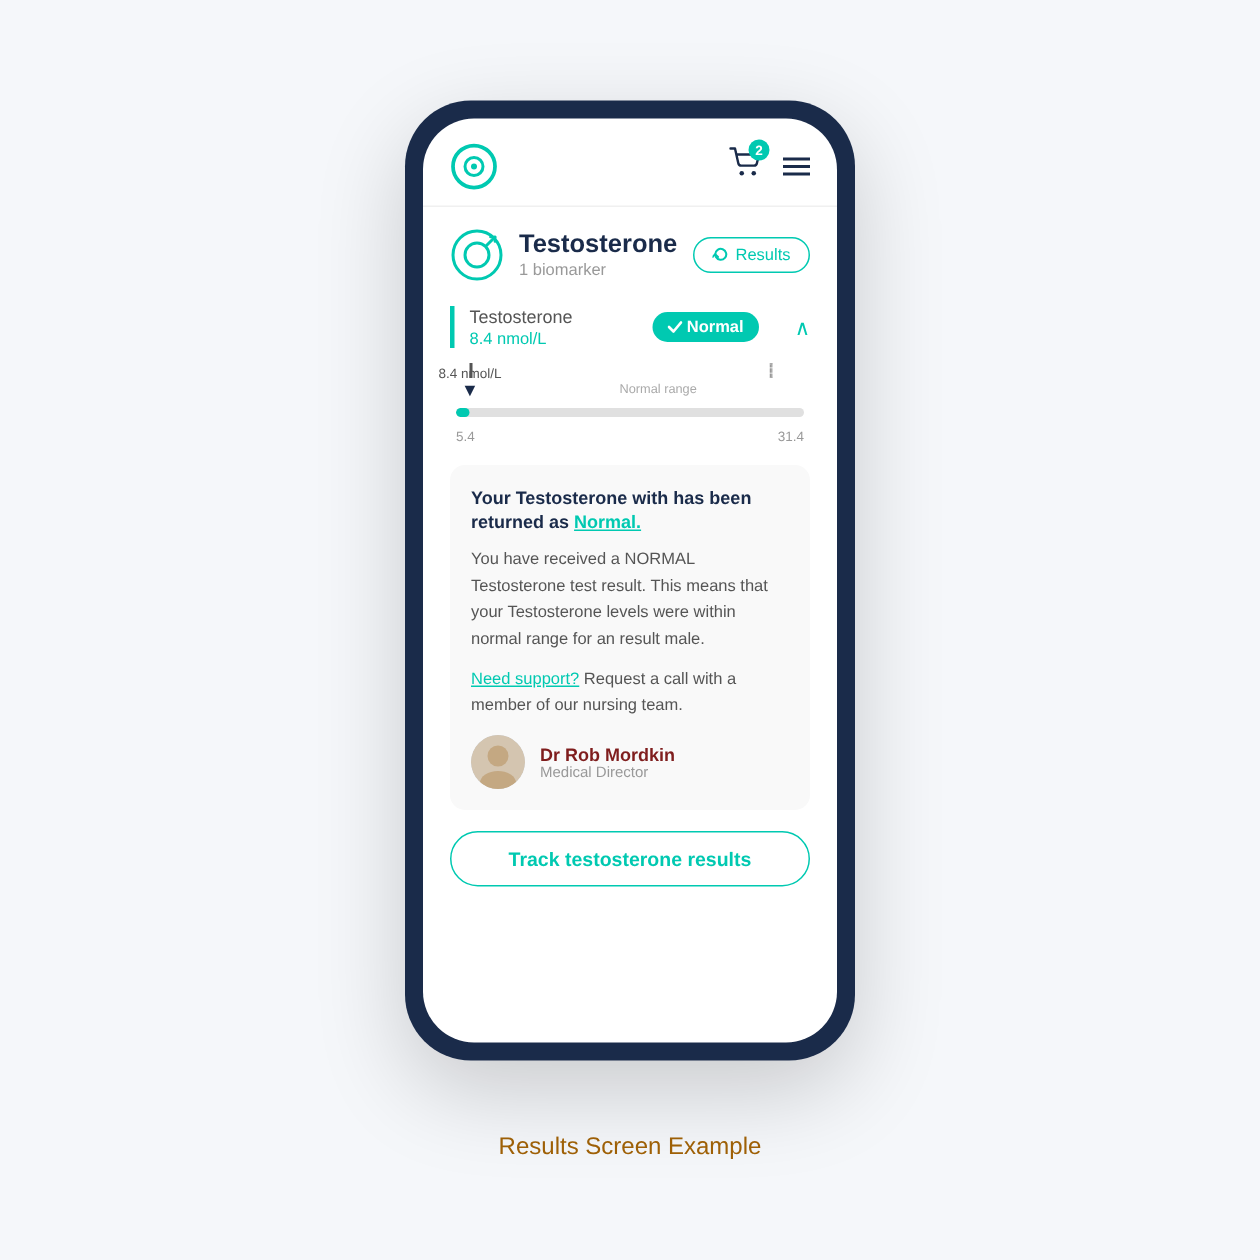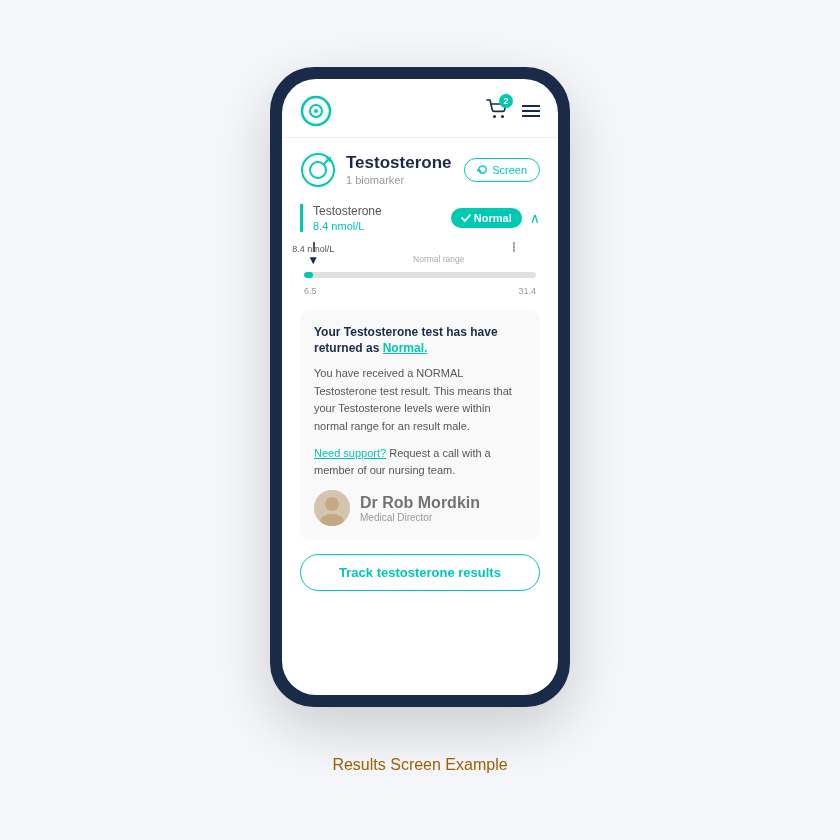--- a/index.html
+++ b/index.html
@@ -346,7 +346,7 @@
               <path d="M2 6a4 4 0 1 1 .5 2" stroke="#00c9b1" stroke-width="1.5" stroke-linecap="round"></path>
               <polyline points="0,8 2,6 4,8" stroke="#00c9b1" stroke-width="1.5" stroke-linecap="round" stroke-linejoin="round"></polyline>
             </svg>
-            <span>Screen</span>
+            <span>Results</span>
           </button>
         </div>
 

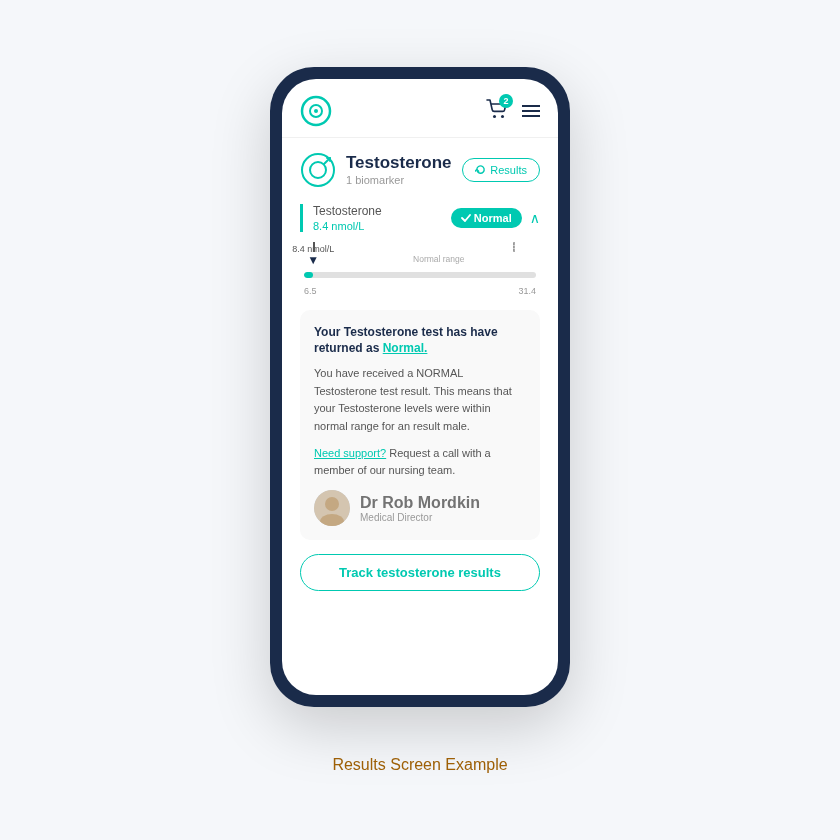--- a/index.html
+++ b/index.html
@@ -149,7 +149,7 @@
     .result-right {
       display: flex;
       align-items: center;
-      gap: 8px;
+      gap: 24px;
     }
     .normal-badge {
       background: #00c9b1;

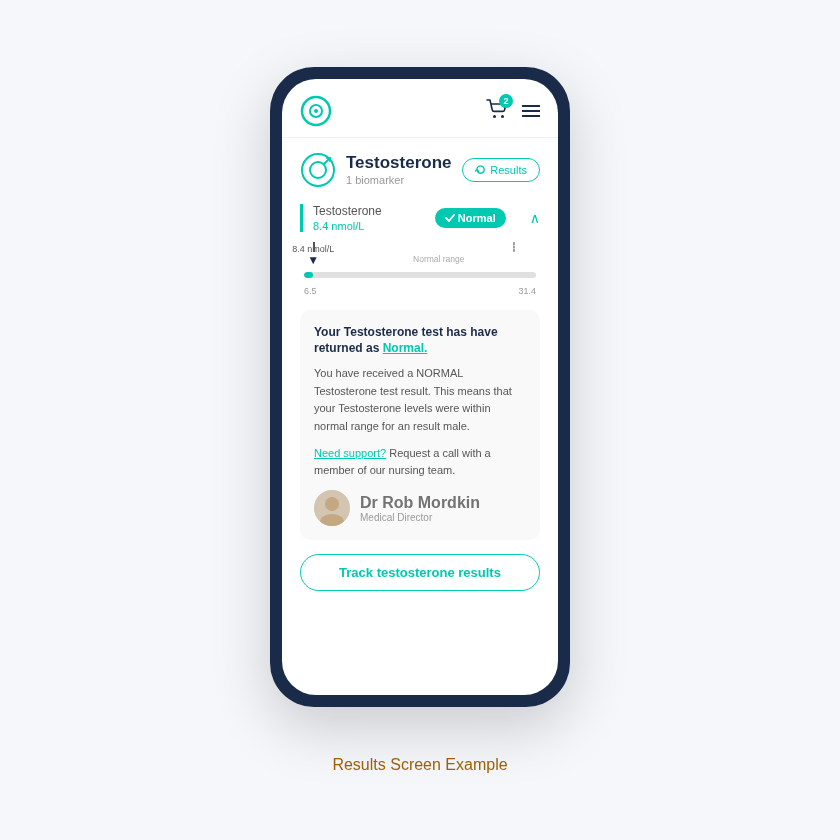--- a/index.html
+++ b/index.html
@@ -386,7 +386,7 @@
             <div style="position:absolute; font-size:8.5px; color:#aaa; top: 10px; left: 47%; white-space:nowrap;">Normal range</div>
           </div>
           <div class="range-labels">
-            <span>6.5</span>
+            <span>5.4</span>
             <span>31.4</span>
           </div>
         </div>

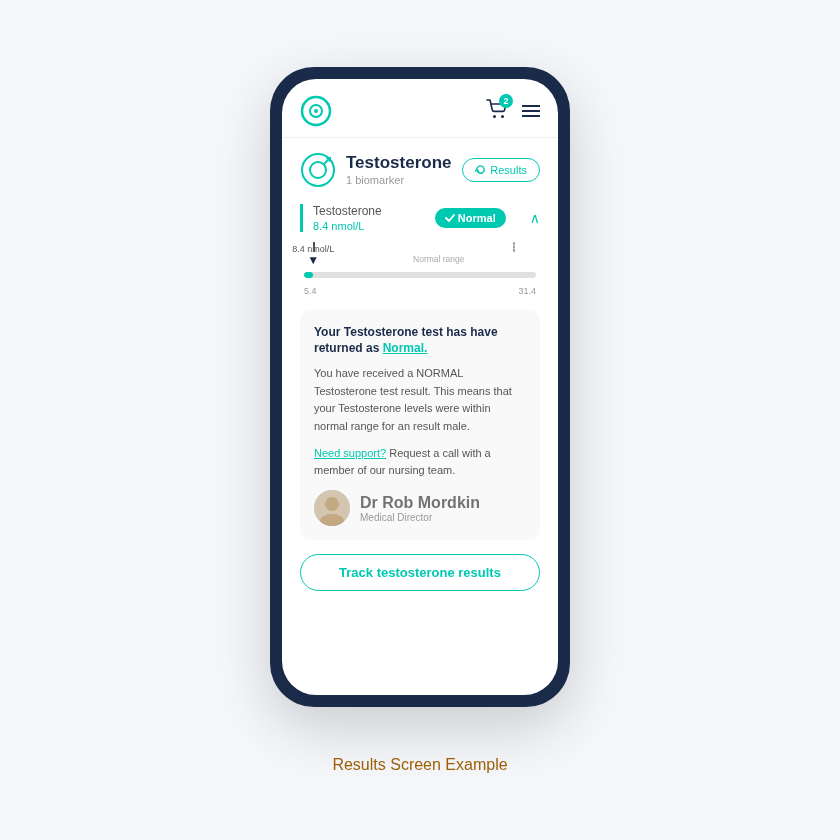--- a/index.html
+++ b/index.html
@@ -393,7 +393,7 @@
 
         <div class="info-card">
           <div class="info-title">
-            <span>Your Testosterone test has have returned as </span><span class="highlight">Normal.</span>
+            <span>Your Testosterone with has been returned as </span><span class="highlight">Normal.</span>
           </div>
           <div class="info-body">You have received a NORMAL Testosterone test result. This means that your Testosterone levels were within normal range for an result male.</div>
           <div class="info-support">

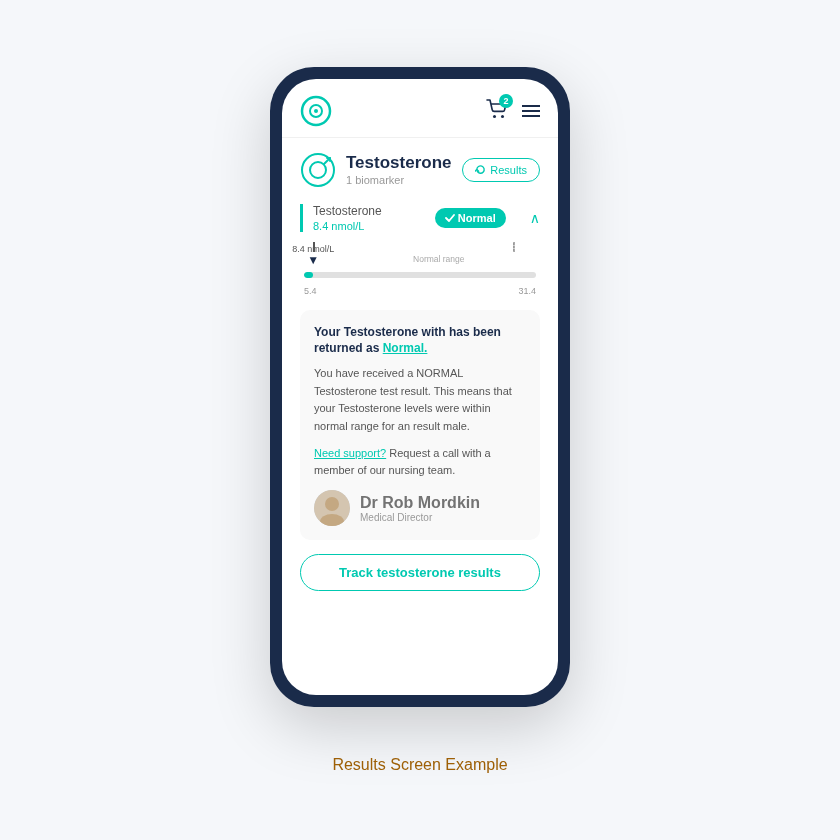--- a/index.html
+++ b/index.html
@@ -260,9 +260,9 @@
       height: 100%;
     }
     .doctor-name {
-      font-size: 16px;
+      font-size: 12px;
       font-weight: 600;
-      color: #737373;
+      color: #7f1d1d;
     }
     .doctor-title {
       font-size: 10px;

